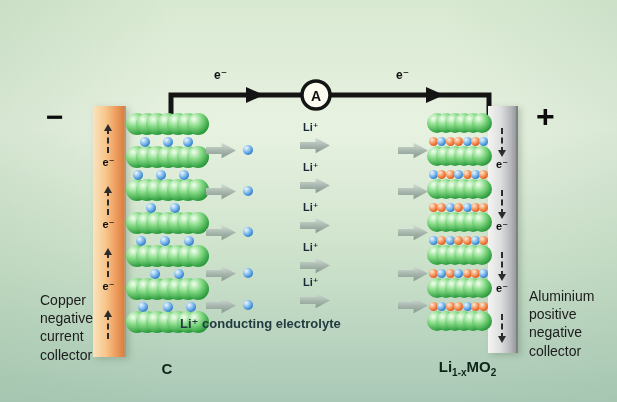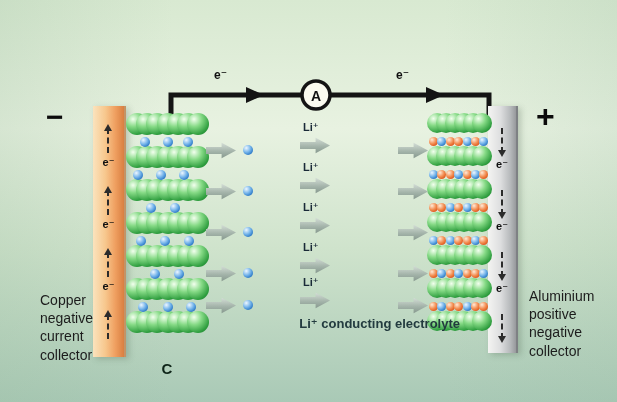--- a/index.html
+++ b/index.html
@@ -35,7 +35,7 @@
     border:4px solid transparent;border-bottom:7px solid #2b2b2b;}
   .dash-arrow.down::after{content:"";position:absolute;bottom:-8px;left:-5px;width:0;height:0;
     border:4px solid transparent;border-top:7px solid #2b2b2b;}
-  #electrolyte-label{left:180px;top:316px;width:280px;text-align:right;font-size:13px;font-weight:600;color:#233b3f;z-index:4;}
+  #electrolyte-label{left:180px;top:316px;width:280px;text-align:left;font-size:13px;font-weight:600;color:#233b3f;z-index:4;}
   .bottom-label{font-size:15px;font-weight:bold;color:#0e2418;z-index:4;}
   .bottom-label sub{font-size:10px;}
   .caption{font-size:14px;color:#1c1c1c;line-height:1.3;white-space:pre-line;z-index:4;}

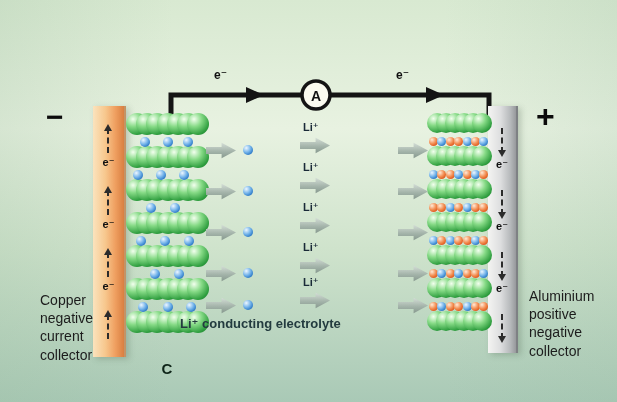--- a/index.html
+++ b/index.html
@@ -75,6 +75,7 @@
 
   <div class="abs bottom-label" style="left:126px;top:360px;width:82px;text-align:center;">C</div>
 
+  <div class="abs bottom-label" style="left:415px;top:358px;width:105px;text-align:center;"><span>Li</span><sub>1-x</sub><span>MO</span><sub>2</sub></div>
 
   <div class="abs caption" style="left:40px;top:291px;">Copper
 negative

